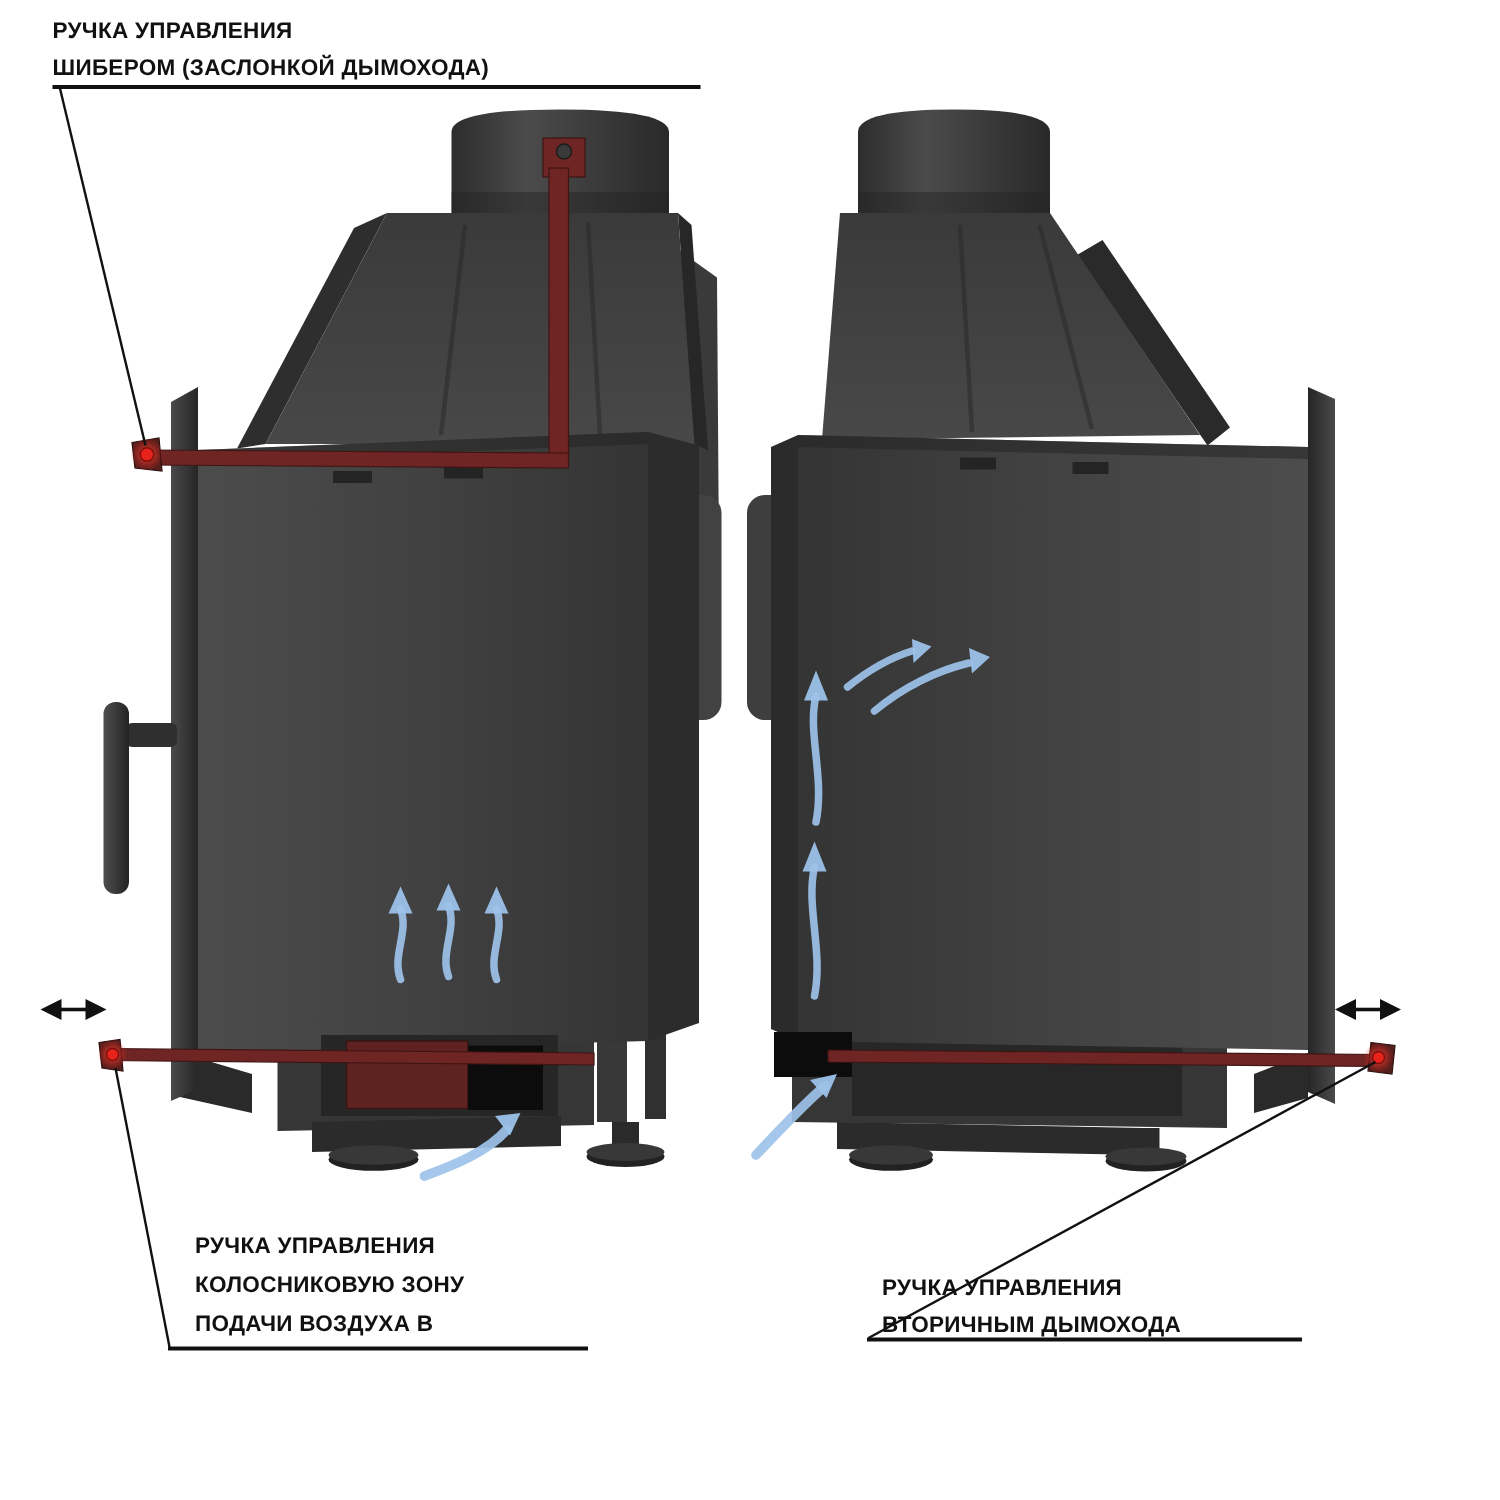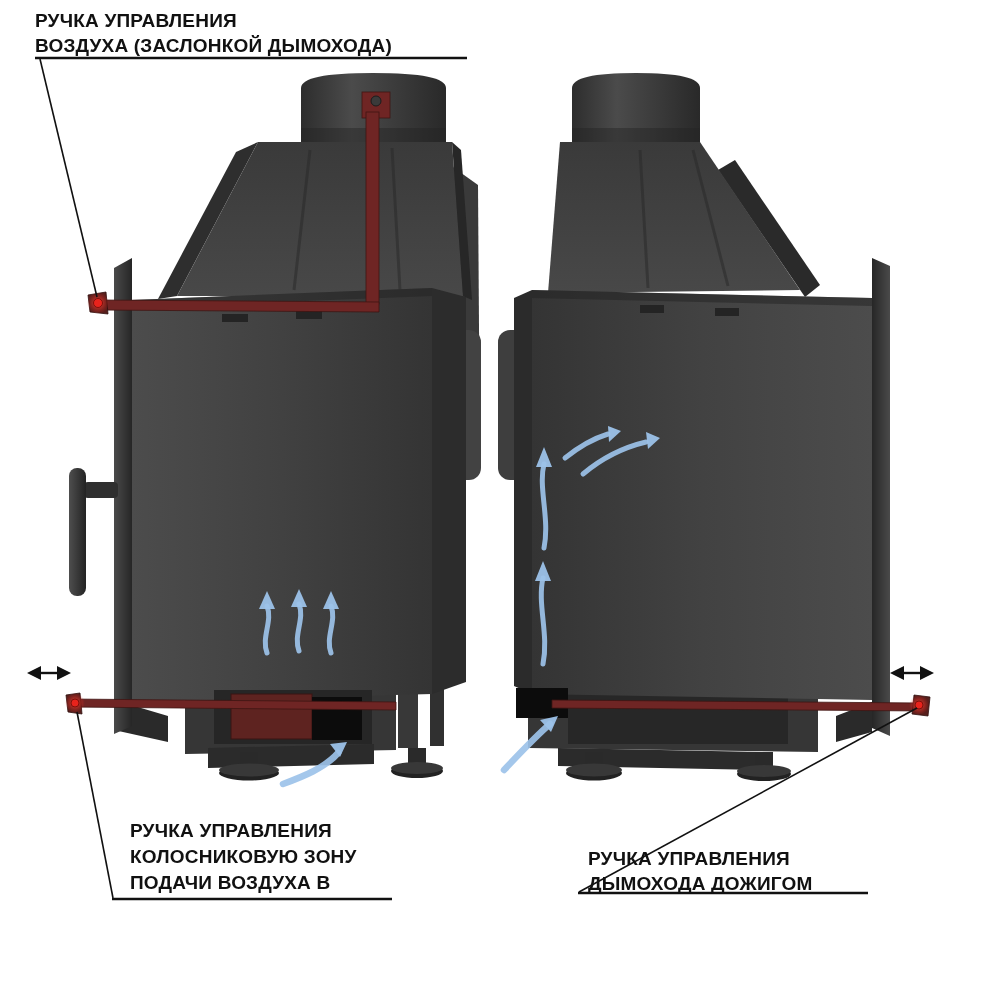--- a/index.html
+++ b/index.html
@@ -11,7 +11,7 @@
   .canvas{position:relative;width:1000px;height:1000px;background:var(--background);overflow:hidden;}
   .canvas svg{position:absolute;left:0;top:0;}
   .label{position:absolute;font-family:"Liberation Sans",sans-serif;font-weight:700;
-         font-size:19px;line-height:25px;color:var(--ink);letter-spacing:.2px;white-space:nowrap;}
+         font-size:15px;line-height:25px;color:var(--ink);letter-spacing:.2px;white-space:nowrap;}
   .label.bl{line-height:26px;}
   .rod{fill:var(--rod-red);stroke:#3f1513;stroke-width:.8;}
   .rodDark{fill:#571f1c;stroke:#2e0f0e;stroke-width:.8;}

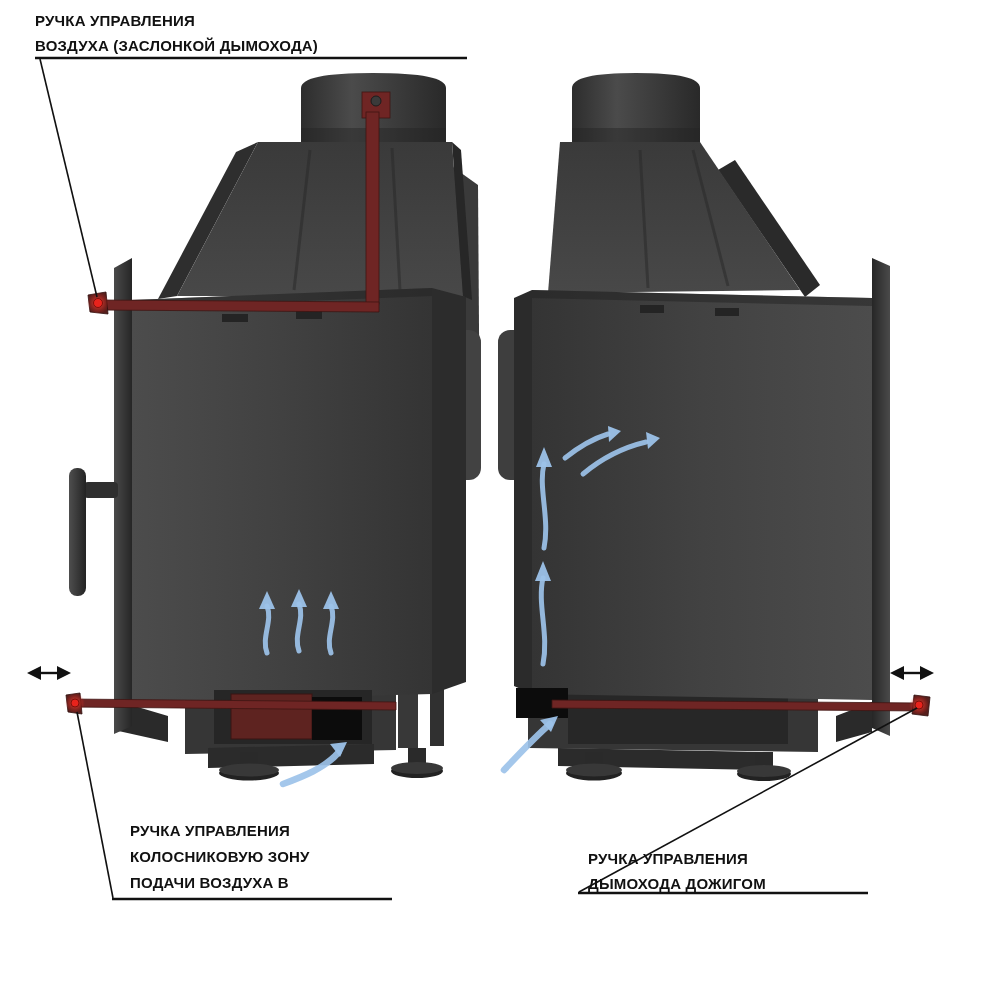--- a/index.html
+++ b/index.html
@@ -218,7 +218,7 @@
 
 <div class="label" style="left:35px;top:8px">
   <div>РУЧКА УПРАВЛЕНИЯ</div>
-  <div>ВОЗДУХА (ЗАСЛОНКОЙ ДЫМОХОДА)</div>
+  <div>ШИБЕРОМ (ЗАСЛОНКОЙ ДЫМОХОДА)</div>
 </div>
 
 <div class="label bl" style="left:130px;top:818px">

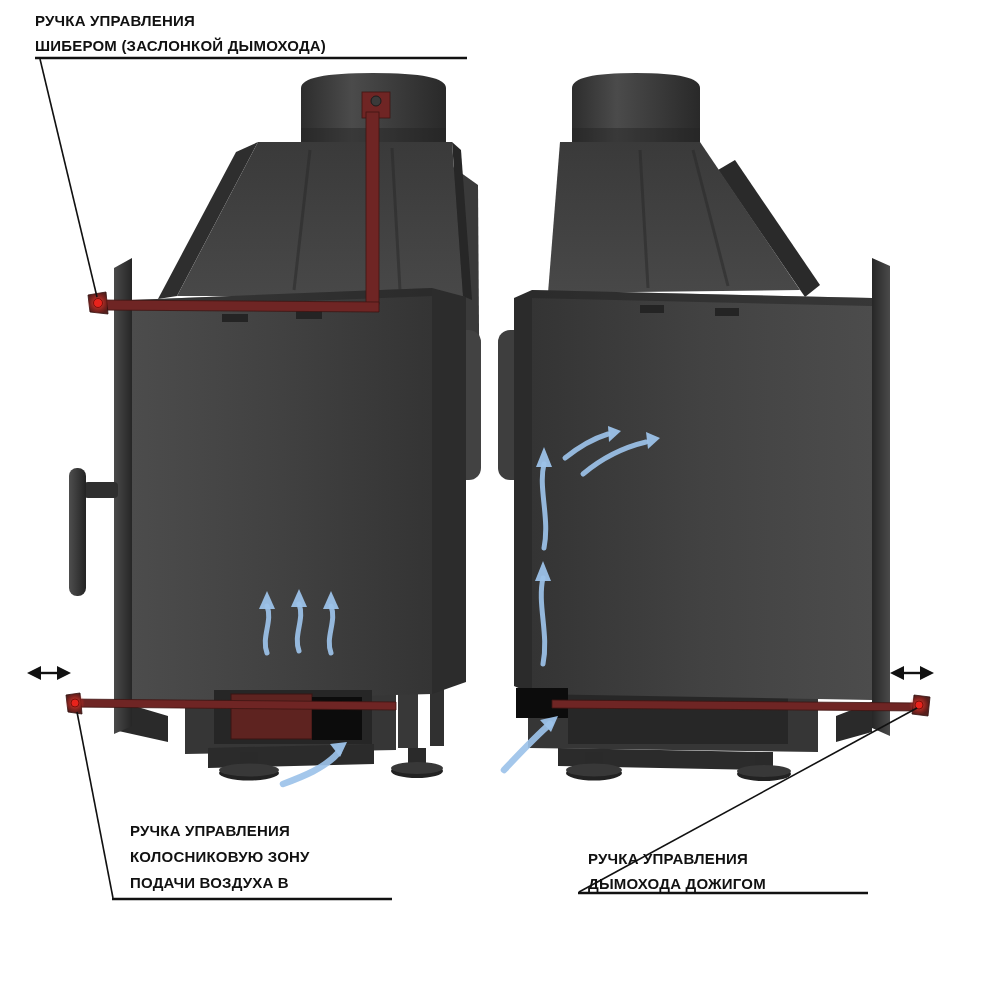--- a/index.html
+++ b/index.html
@@ -229,7 +229,7 @@
 
 <div class="label" style="left:588px;top:846px">
   <div>РУЧКА УПРАВЛЕНИЯ</div>
-  <div>ДЫМОХОДА ДОЖИГОМ</div>
+  <div>ВТОРИЧНЫМ ДЫМОХОДА</div>
 </div>
 
 </div>

